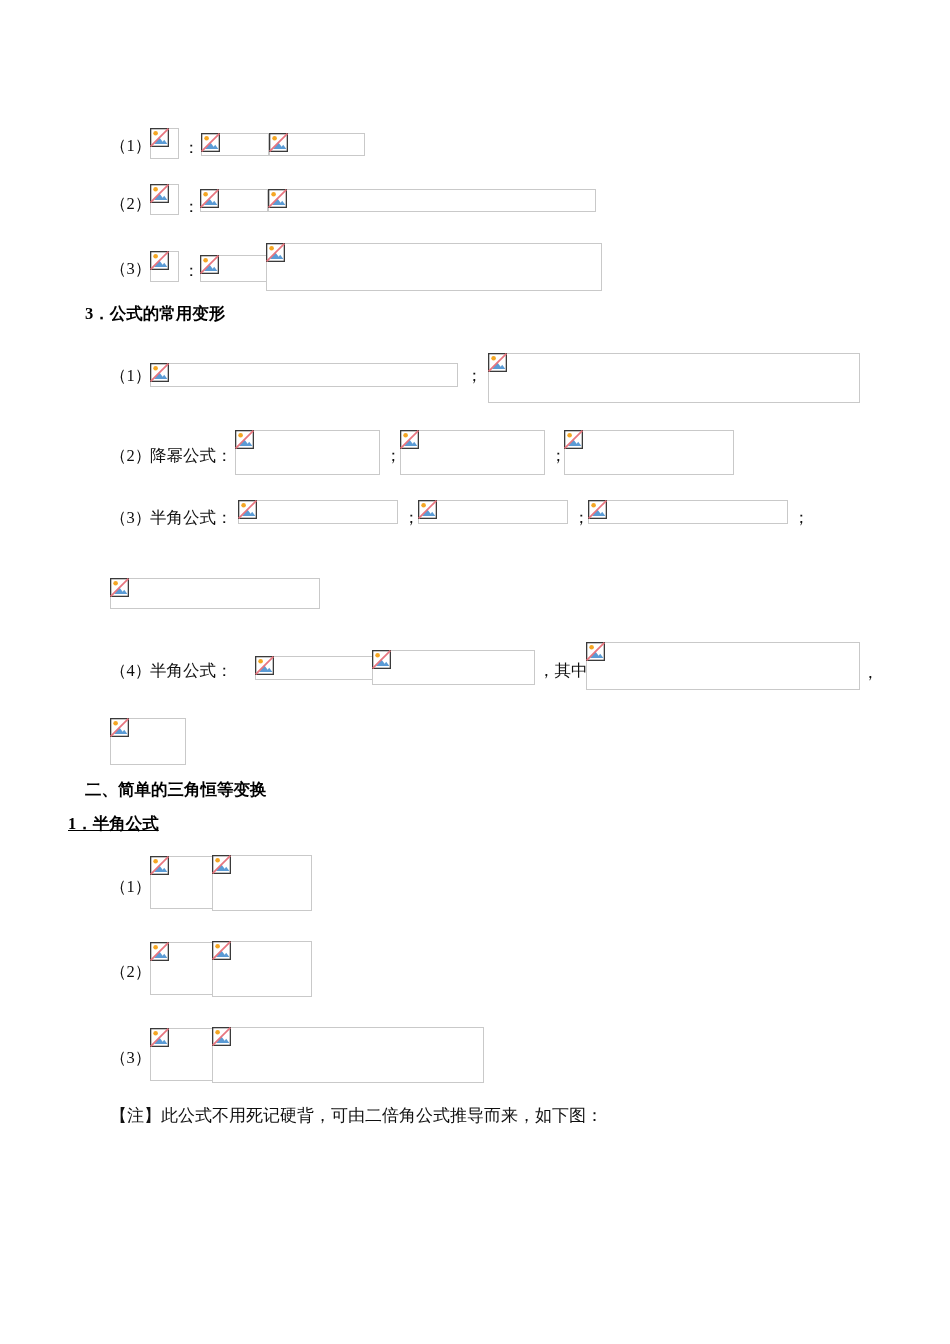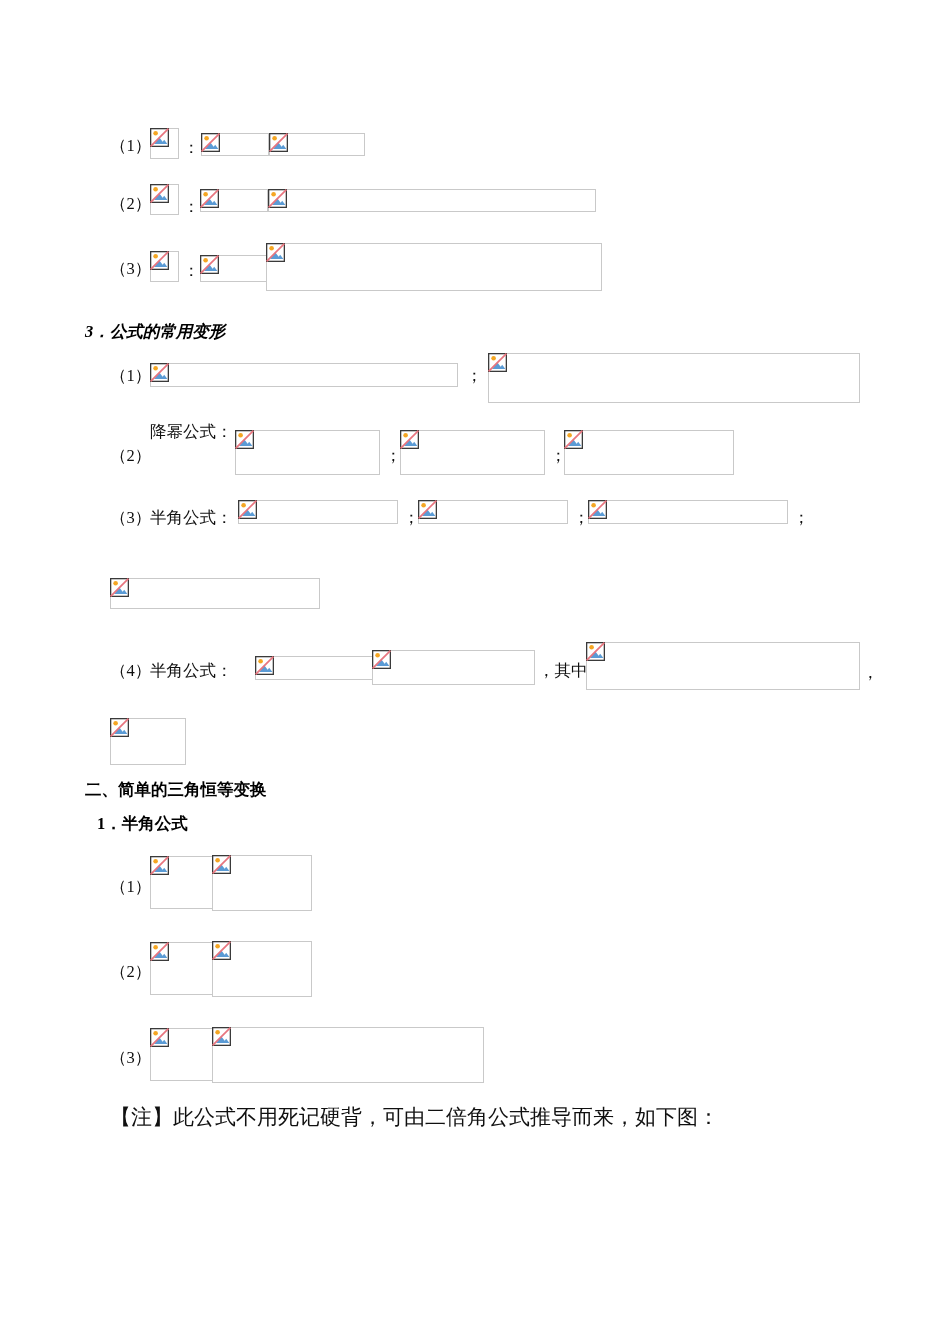--- a/index.html
+++ b/index.html
@@ -172,7 +172,7 @@
       </svg>
   </span>
 
-  <div class="abs heading" style="left:85px; top:324px;font-style:italic;">3．公式的常用变形</div>
+  <div class="abs heading" style="left:85px; top:306px;">3．公式的常用变形</div>
 
   <div class="abs label" style="left:110px; top:368px;">（1）</div>
   <div class="fbox" style="left:150px; top:363px; width:308px; height:24px;"></div>

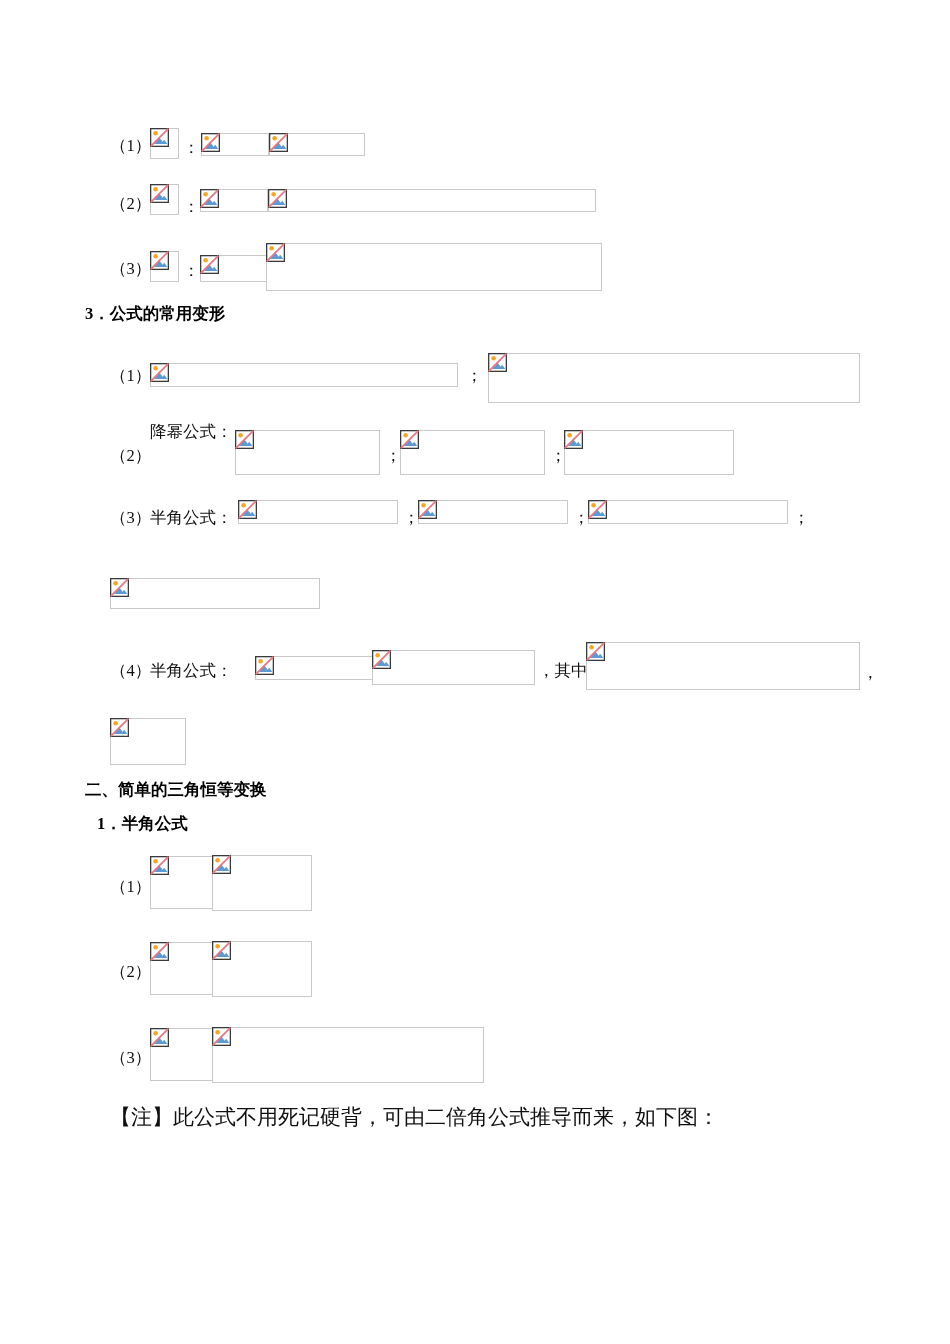--- a/index.html
+++ b/index.html
@@ -198,7 +198,7 @@
   </span>
 
   <div class="abs label" style="left:110px; top:448px;">（2）</div>
-  <div class="abs label" style="left:150px; top:424px;">降幂公式：</div>
+  <div class="abs label" style="left:150px; top:448px;">降幂公式：</div>
   <div class="fbox" style="left:235px; top:430px; width:145px; height:45px;"></div>
   <span class="brokenimg" style="left:235px; top:430px;">
     <svg viewBox="0 0 19 19">

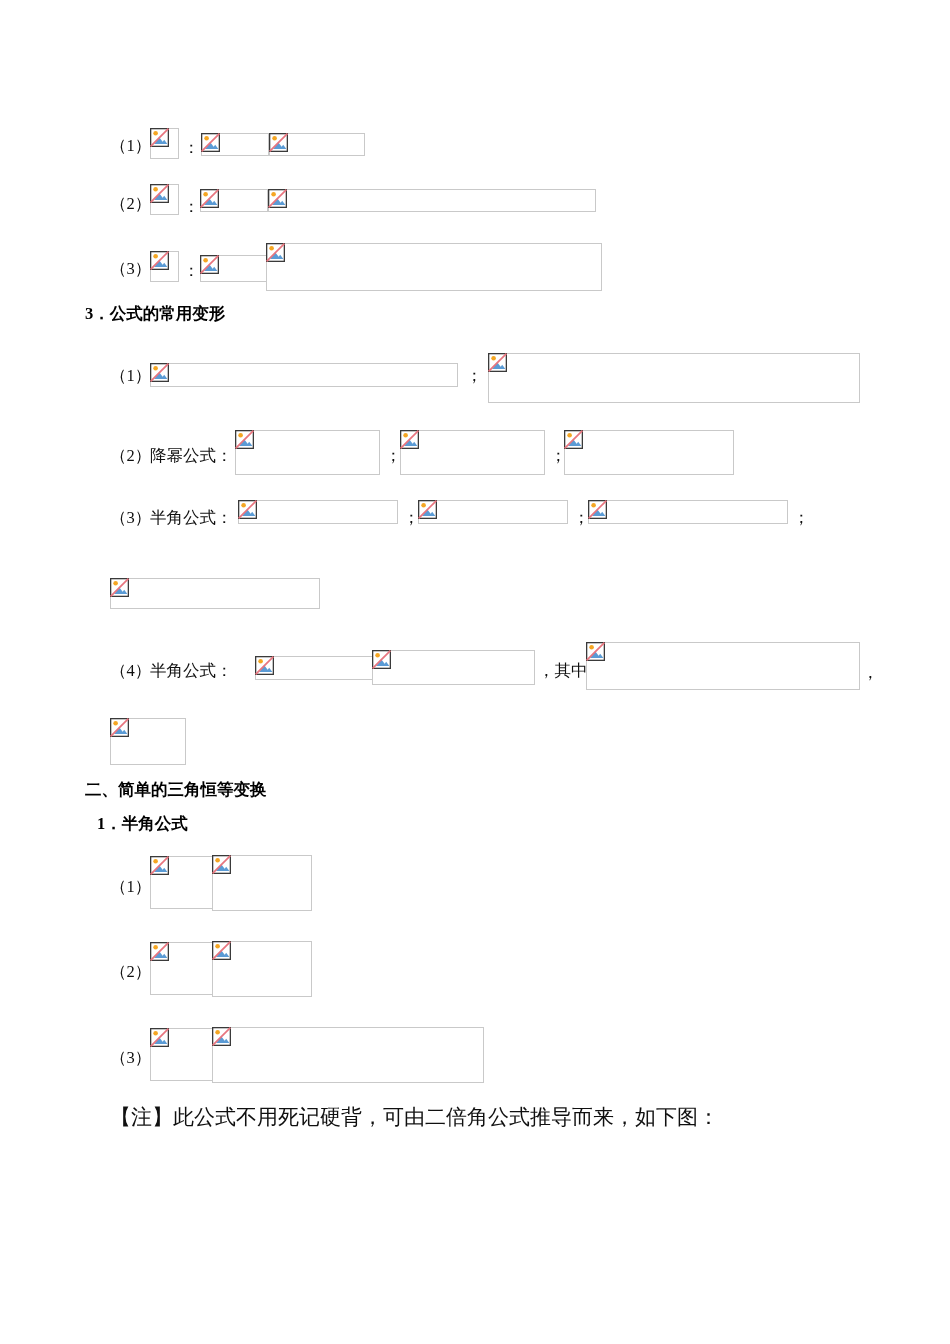--- a/index.html
+++ b/index.html
@@ -326,7 +326,7 @@
   </span>
 
   <div class="abs heading" style="left:85px; top:782px;">二、简单的三角恒等变换</div>
-  <div class="abs heading" style="left:97px; top:816px;">1．半角公式</div>
+  <div class="abs heading" style="left:68px; top:816px;text-decoration:underline;">1．半角公式</div>
 
   <div class="abs label" style="left:110px; top:879px;">（1）</div>
   <div class="fbox" style="left:150px; top:856px; width:63px; height:53px;"></div>

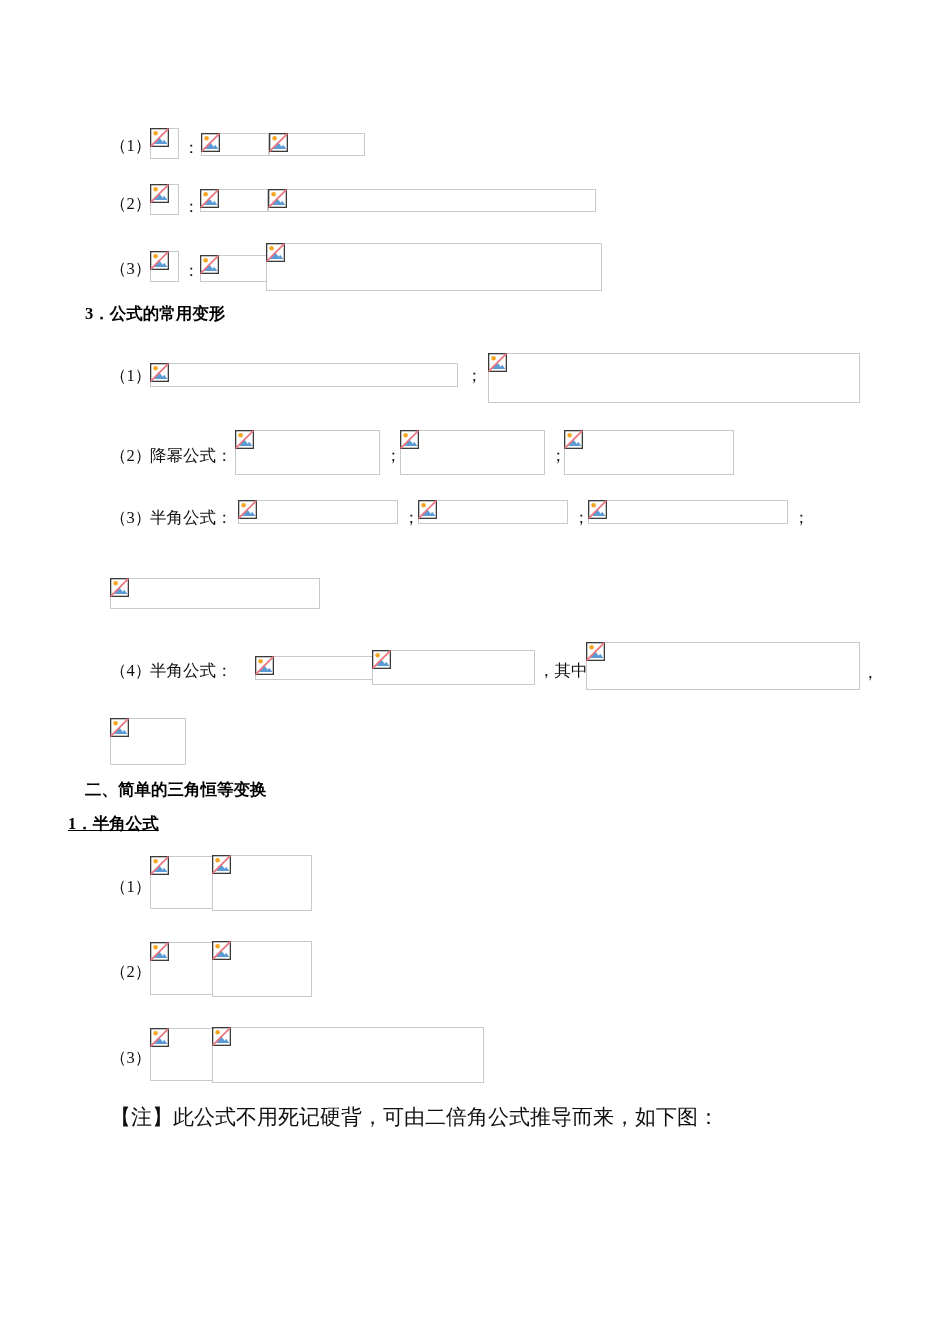--- a/index.html
+++ b/index.html
@@ -39,7 +39,7 @@
   }
   .note {
     font-family: "Liberation Serif", "DejaVu Serif", serif;
-    font-size: 21px;
+    font-size: 17px;
     line-height: 1;
     white-space: nowrap;
     color: #101010;

